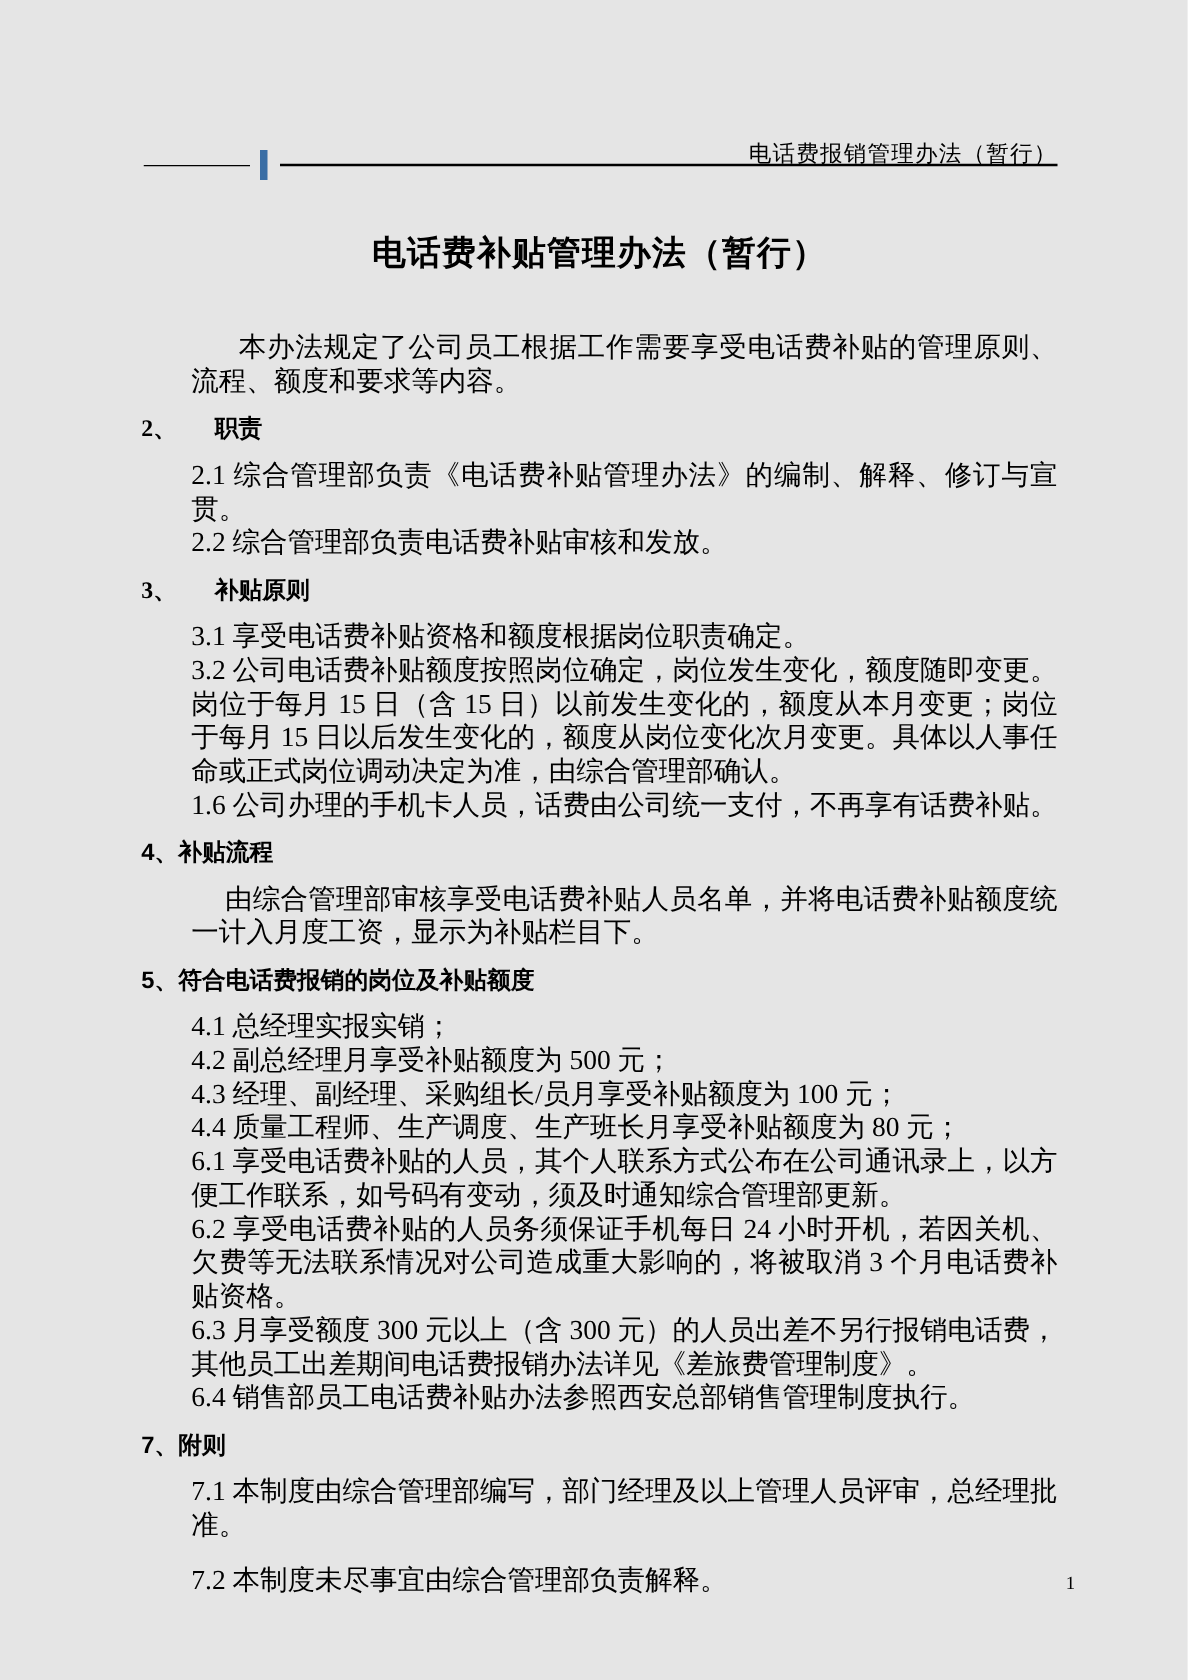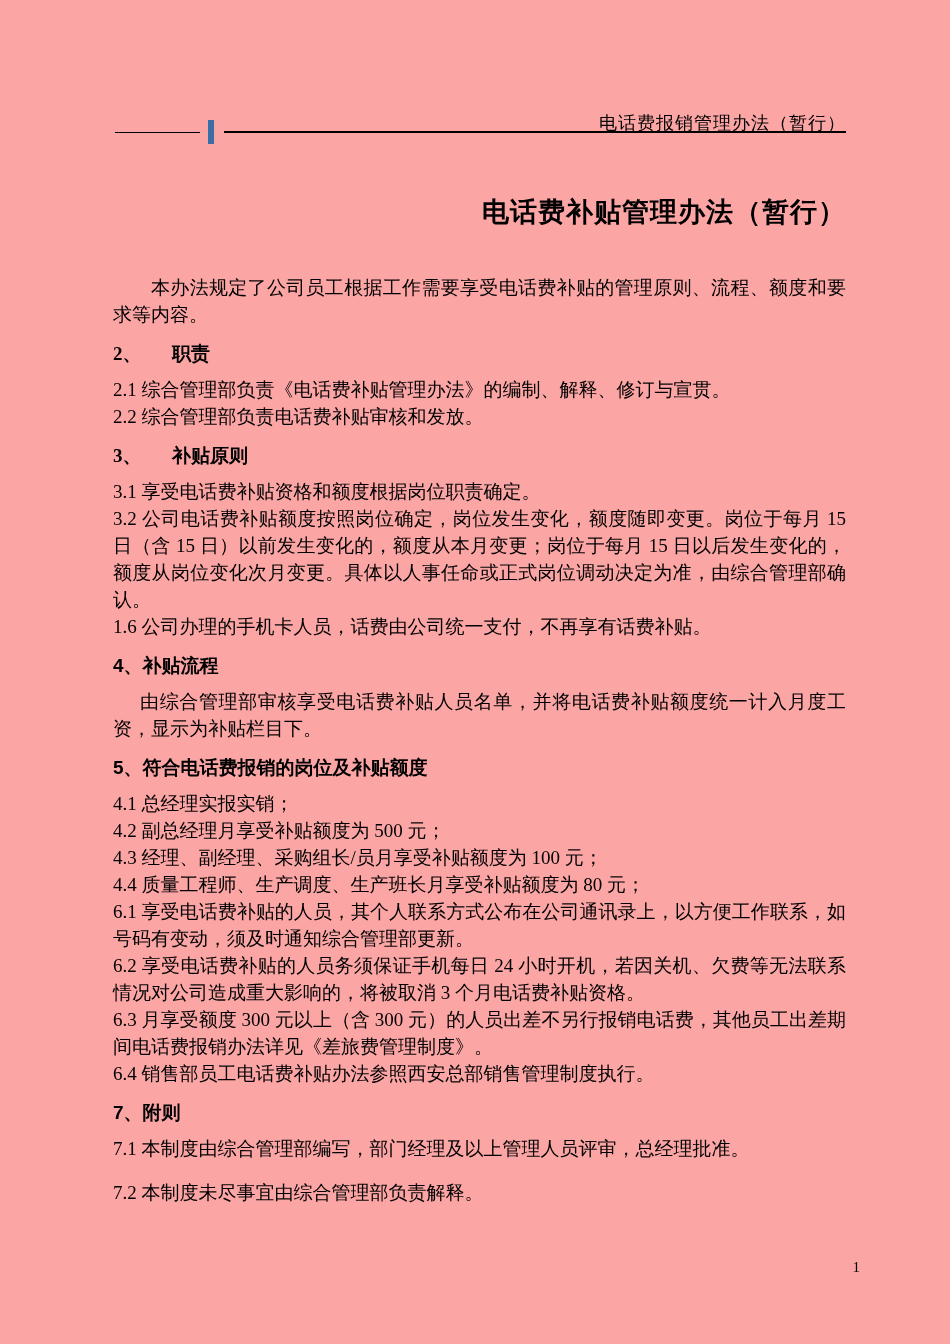--- a/index.html
+++ b/index.html
@@ -11,7 +11,7 @@
     color: #000000;
     overflow: hidden;
   }
-  .page { position: absolute; inset: 0; background: #fca5a5; }
+  .page { position: absolute; inset: 0; background: #e5e5e5; }
 
   
   .header-text {

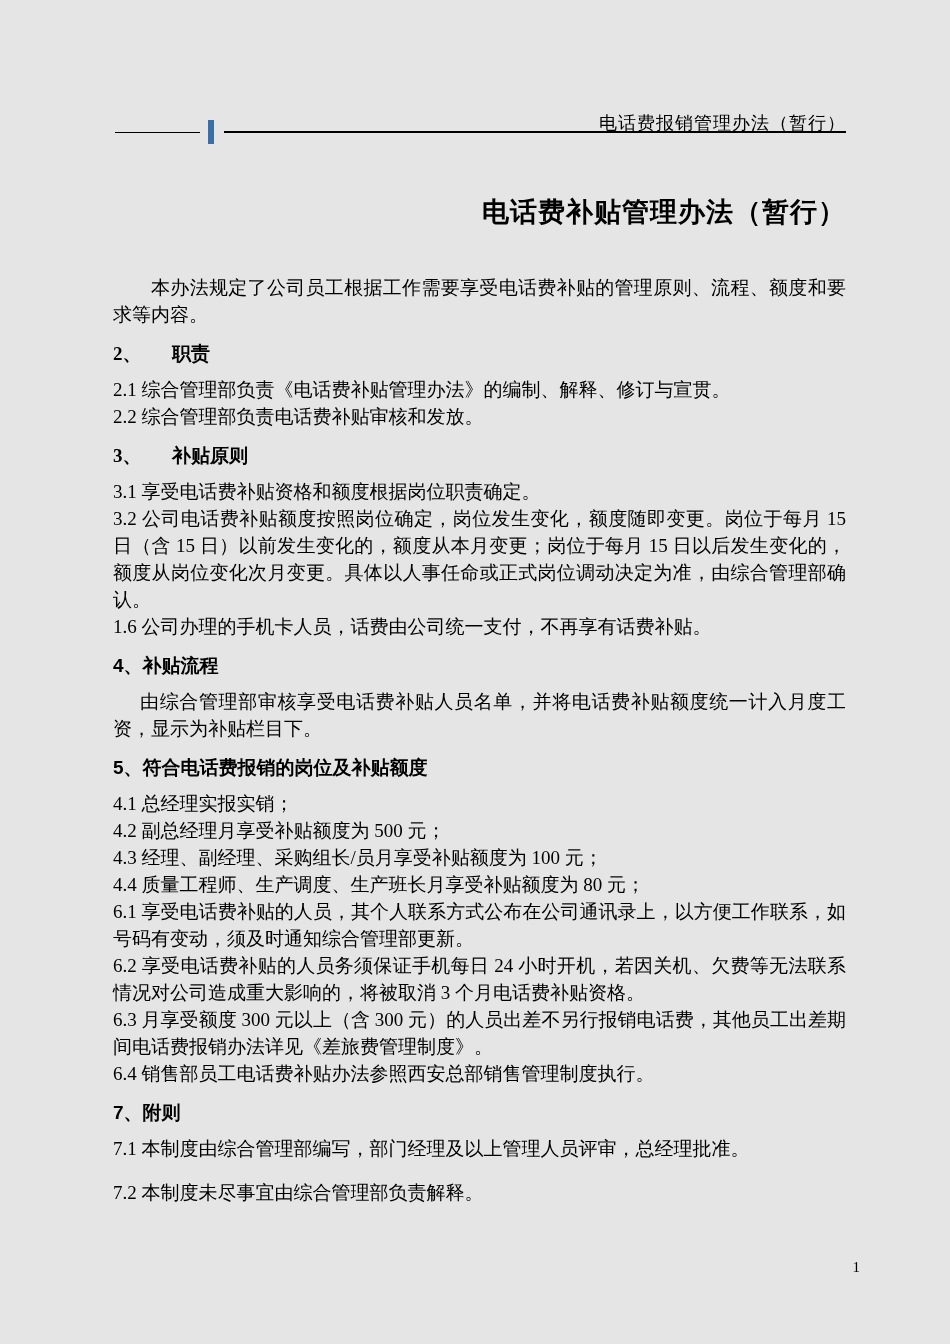--- a/index.html
+++ b/index.html
@@ -26,10 +26,10 @@
   .content { position: absolute; left: 113px; top: 170px; width: 733px; }
 
   .doc-title {
-    text-align: right;
+    text-align: center;
     font-family: "Liberation Sans", "DejaVu Sans", sans-serif;
     font-size: 27px; font-weight: bold;
-    margin: 24px 0 44px 0;
+    margin: 14px 0 44px 0;
     letter-spacing: 1px;
   }
 

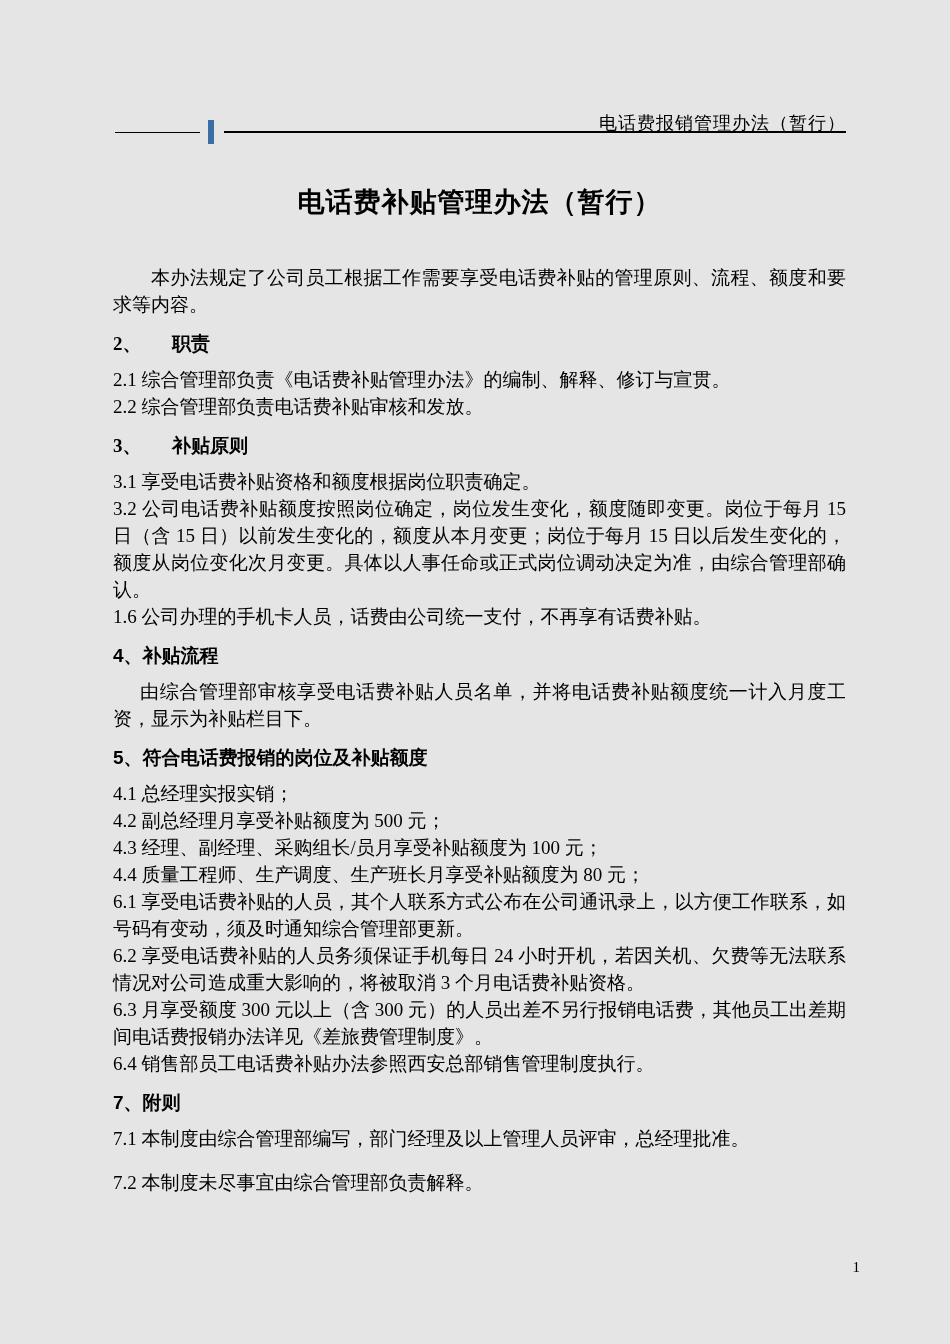--- a/index.html
+++ b/index.html
@@ -43,9 +43,10 @@
   .gap { margin-left: 1.6em; }
 
   .para {
-    font-size: 19px;
+    font-size: 22px;
     line-height: 27px;
     text-align: justify;
+    margin-left: 40px;
   }
   .indent-2  { text-indent: 38px; }
   .indent-15 { text-indent: 27px; }

